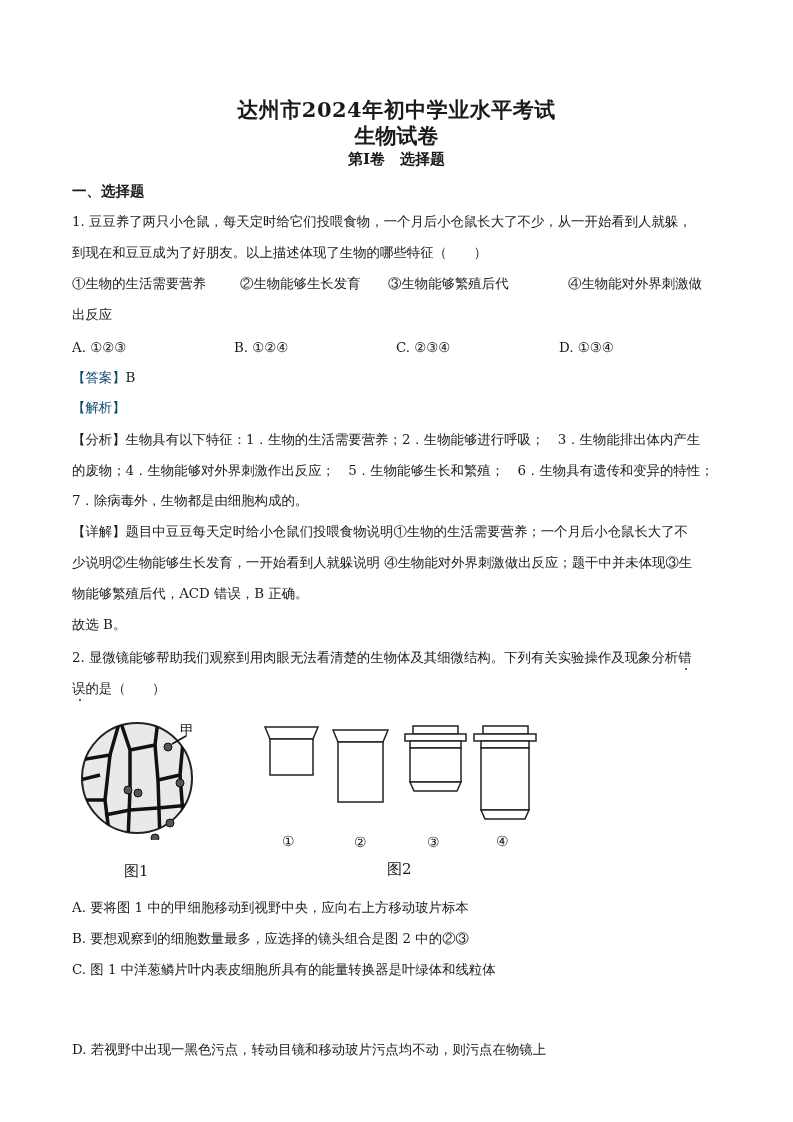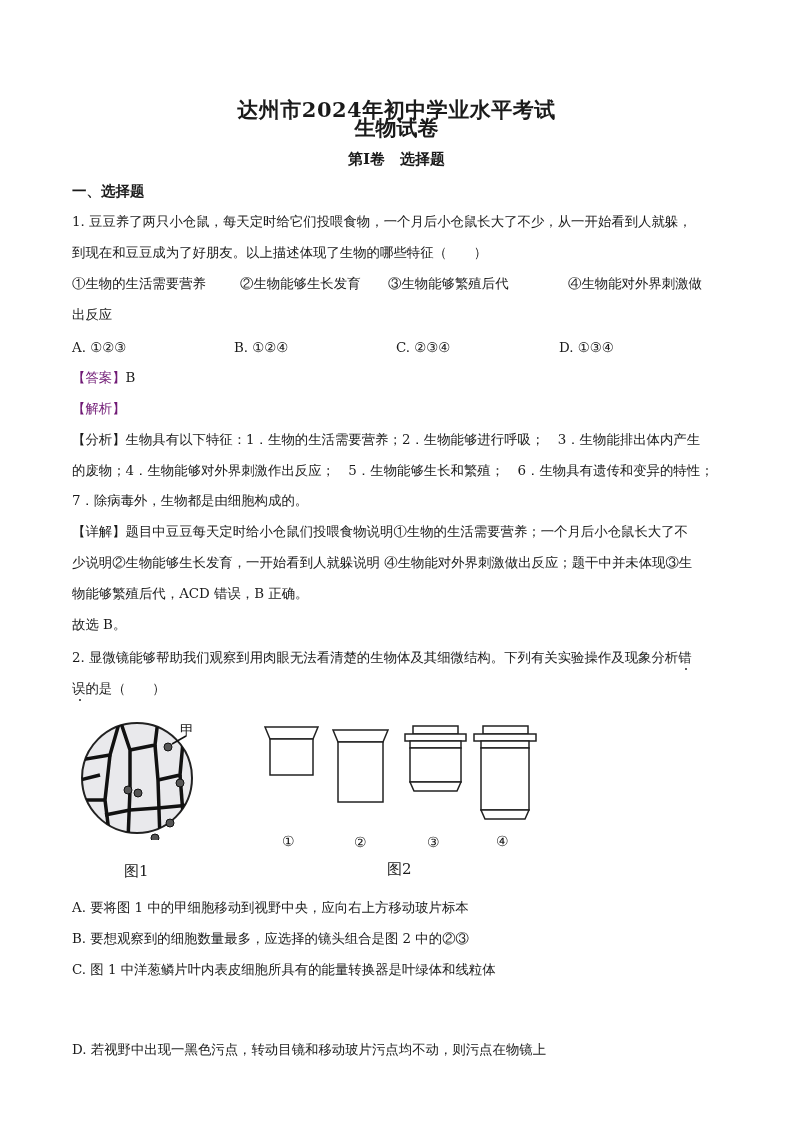--- a/index.html
+++ b/index.html
@@ -28,7 +28,7 @@
 <div class="page">
 
   <div class="abs title t1" style="top:96px">达州市2024年初中学业水平考试</div>
-  <div class="abs title t2" style="top:114px;margin-top:0">生物试卷</div>
+  <div class="abs title t2" style="top:114px;margin-top:8px">生物试卷</div>
   <div class="abs title t3" style="top:150px">第I卷　选择题</div>
   <div class="abs sec">一、选择题</div>
 

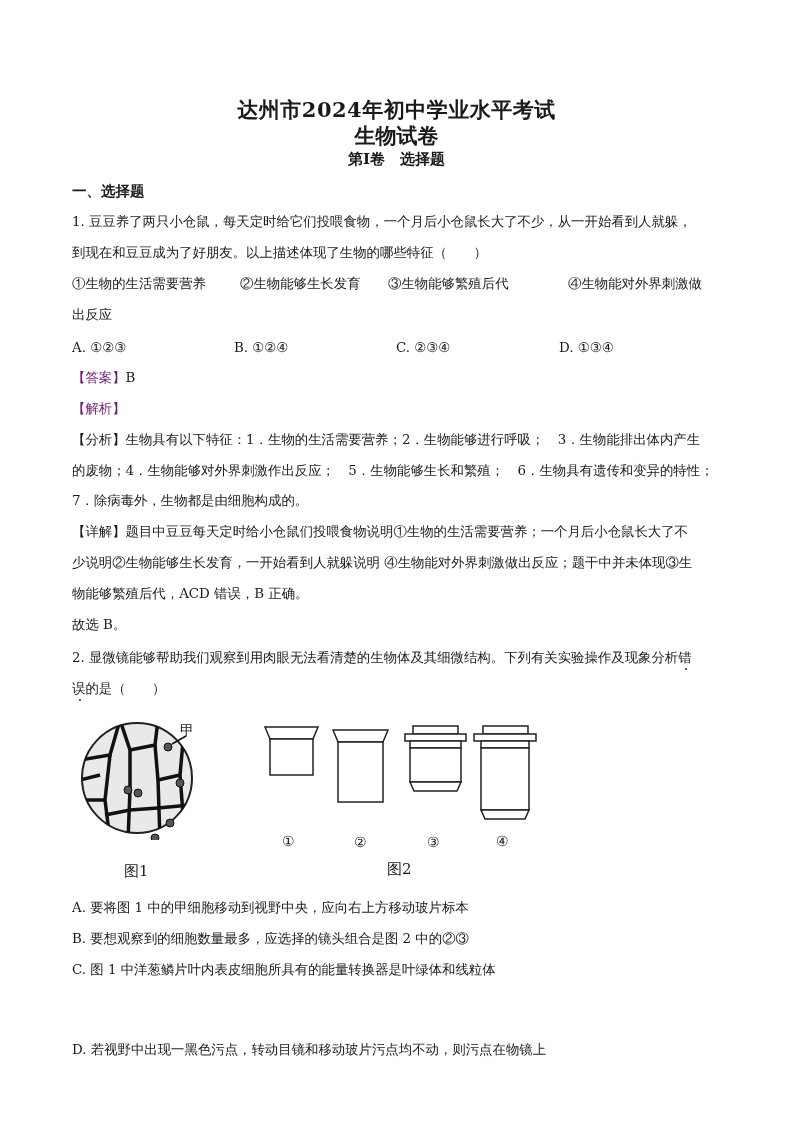--- a/index.html
+++ b/index.html
@@ -13,7 +13,7 @@
   .t3 { top: 150px; font-size: 15px; }
   .sec { left: 72px; top: 182px; font-size: 14.5px; font-weight: bold; }
   .line { left: 72px; font-size: 13.4px; line-height: 20px; }
-  .lbl { color: #701a75; }
+  .lbl { color: #0c4a6e; font-family: Liberation Mono, monospace; }
   .emph { position: relative; }
   .emph::after { content: ""; position: absolute; left: 50%; bottom: -5px; width: 2px; height: 2px;
                  background: #222; border-radius: 50%; }

